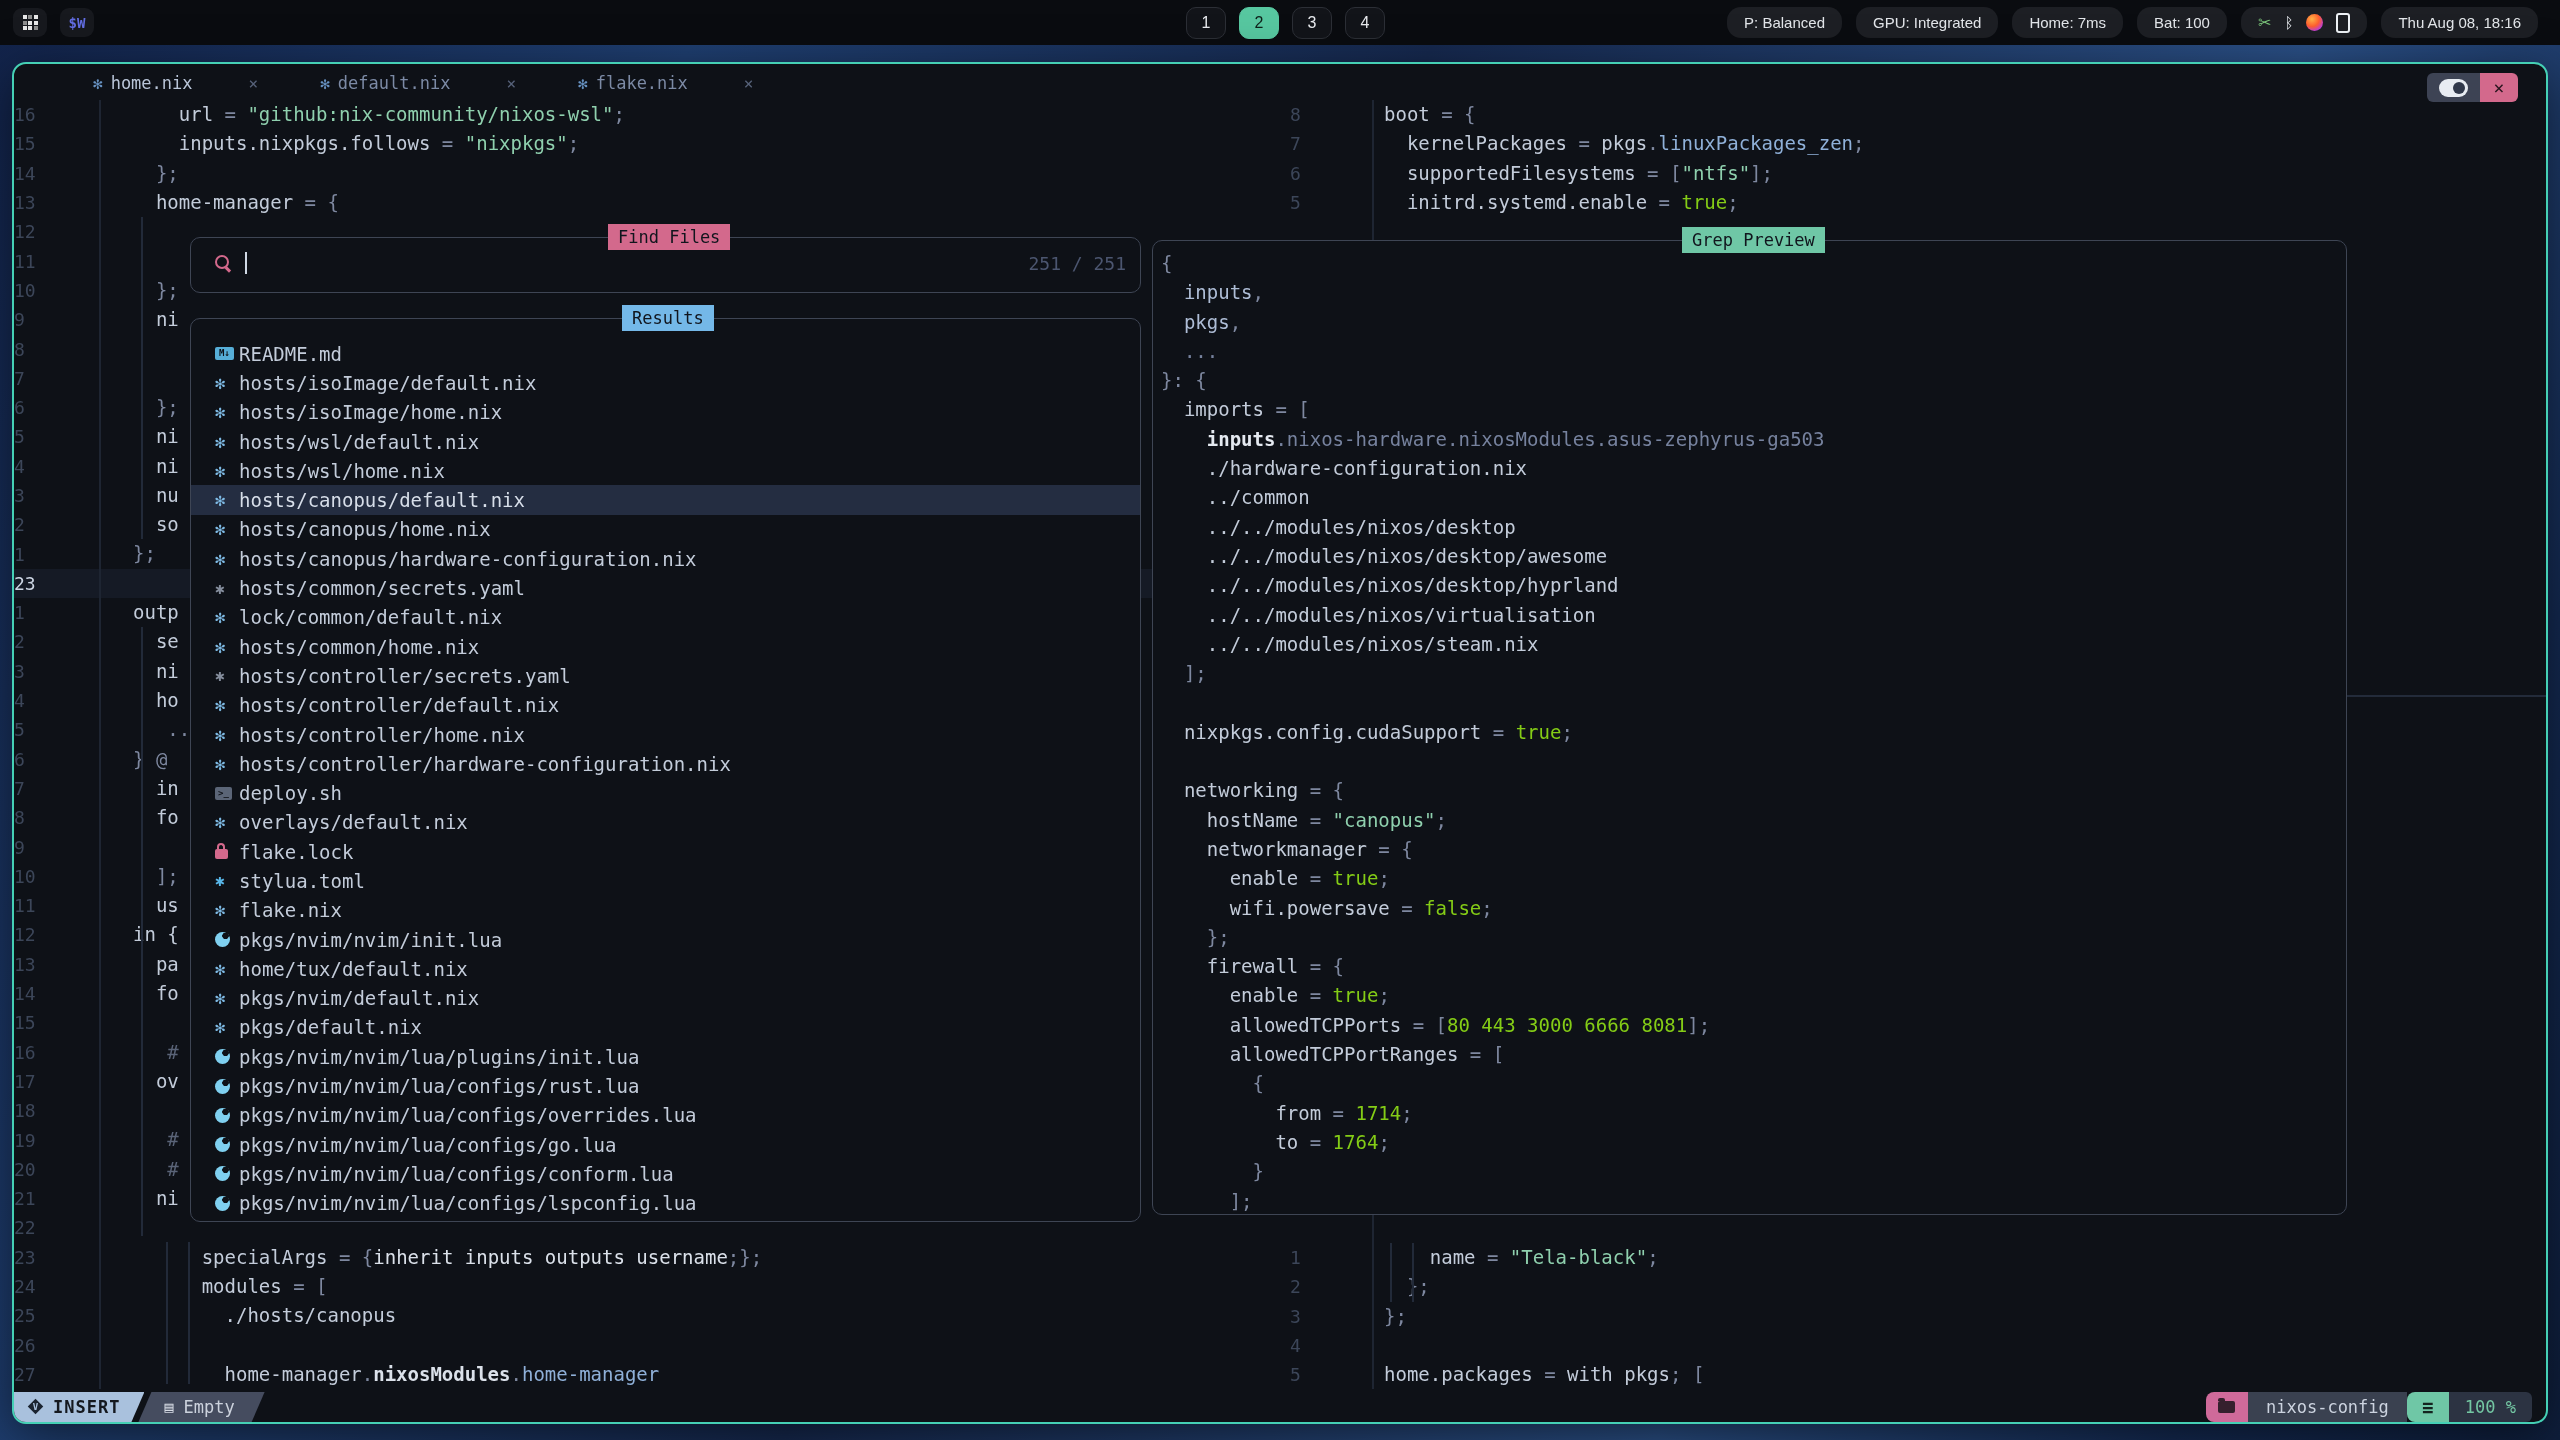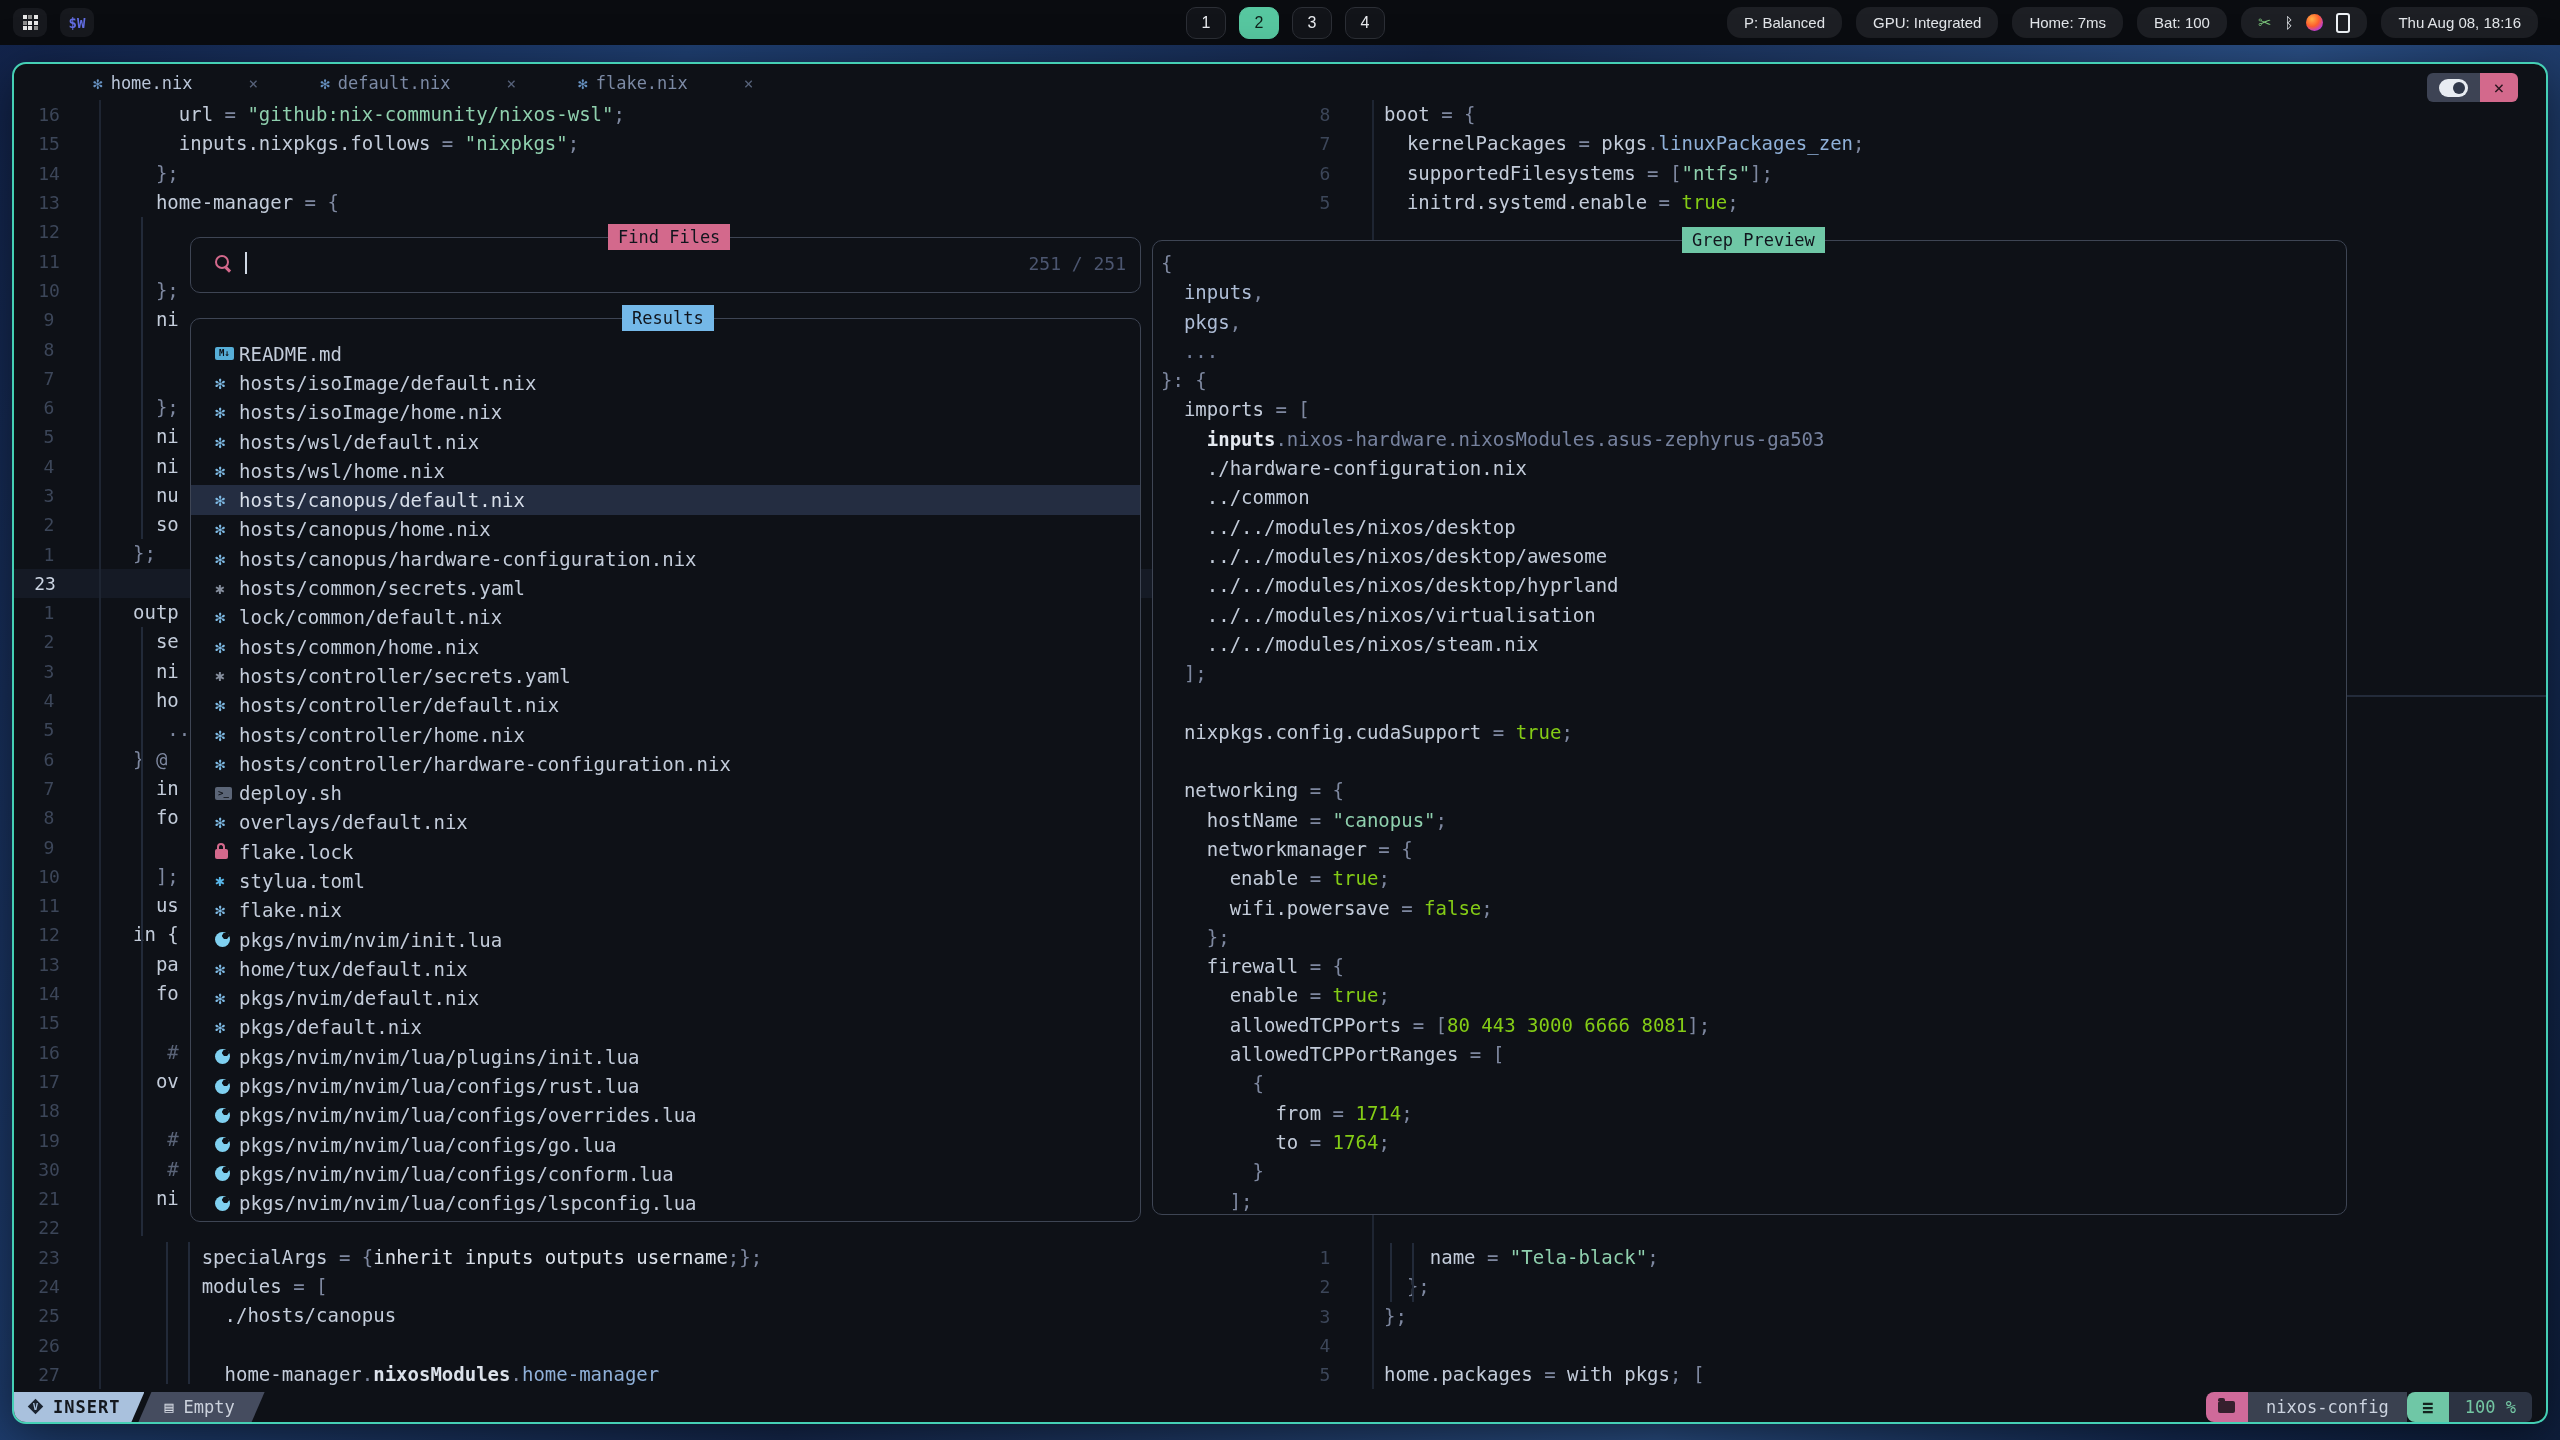--- a/index.html
+++ b/index.html
@@ -42,7 +42,7 @@
   
   .pane{position:absolute;}
   .code-row{height:29.3px;display:flex;align-items:center;}
-  .code-row .ln{width:70px;flex:none;text-align:center;color:#3c4659;font-size:18px;}
+  .code-row .ln{width:70px;flex:none;text-align:left;color:#3c4659;font-size:18px;}
   .code-row.cur{background:#151a25;}
   .code-row.cur .ln{color:#cdd6e4;width:62px;padding-right:8px;}
   .code-row pre{margin:0;white-space:pre;font:19px/29.3px "DejaVu Sans Mono",monospace;}

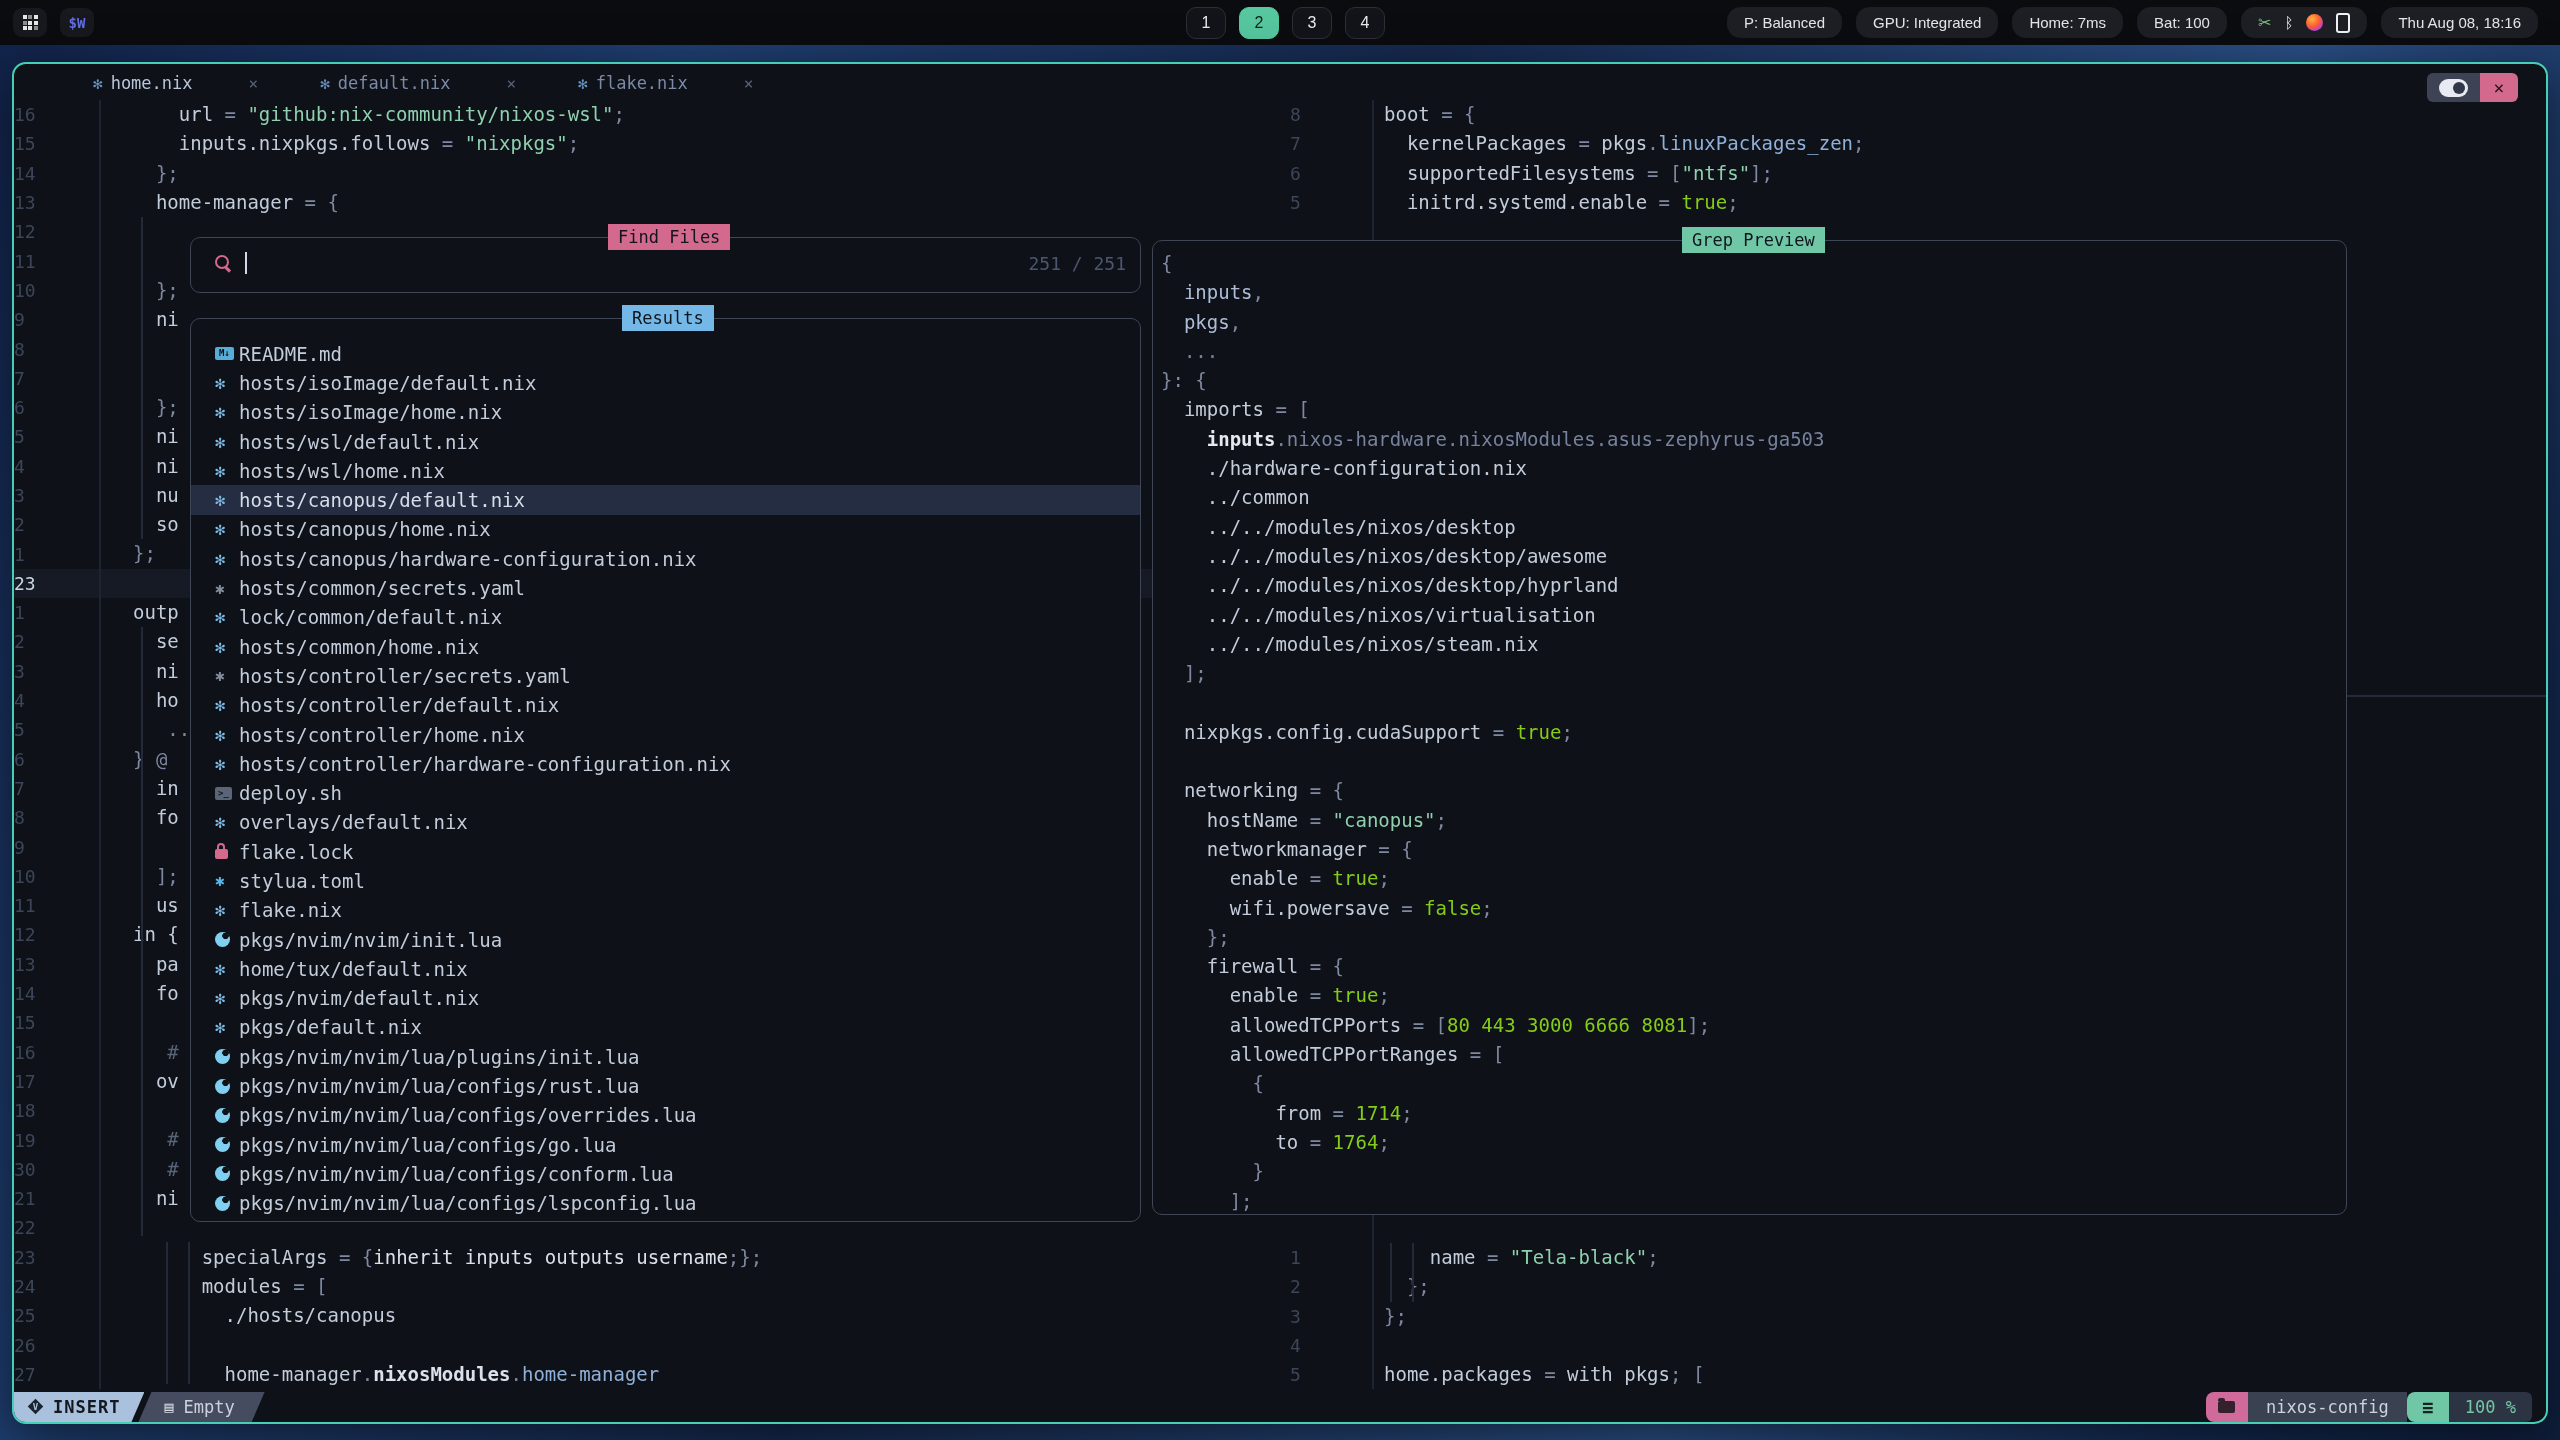--- a/index.html
+++ b/index.html
@@ -321,7 +321,7 @@
         <pre><span class="sg-c">   #</span></pre>
       </div>
       <div class="code-row">
-        <span class="ln">30</span>
+        <span class="ln">20</span>
         <pre><span class="sg-c">   #</span></pre>
       </div>
       <div class="code-row">

